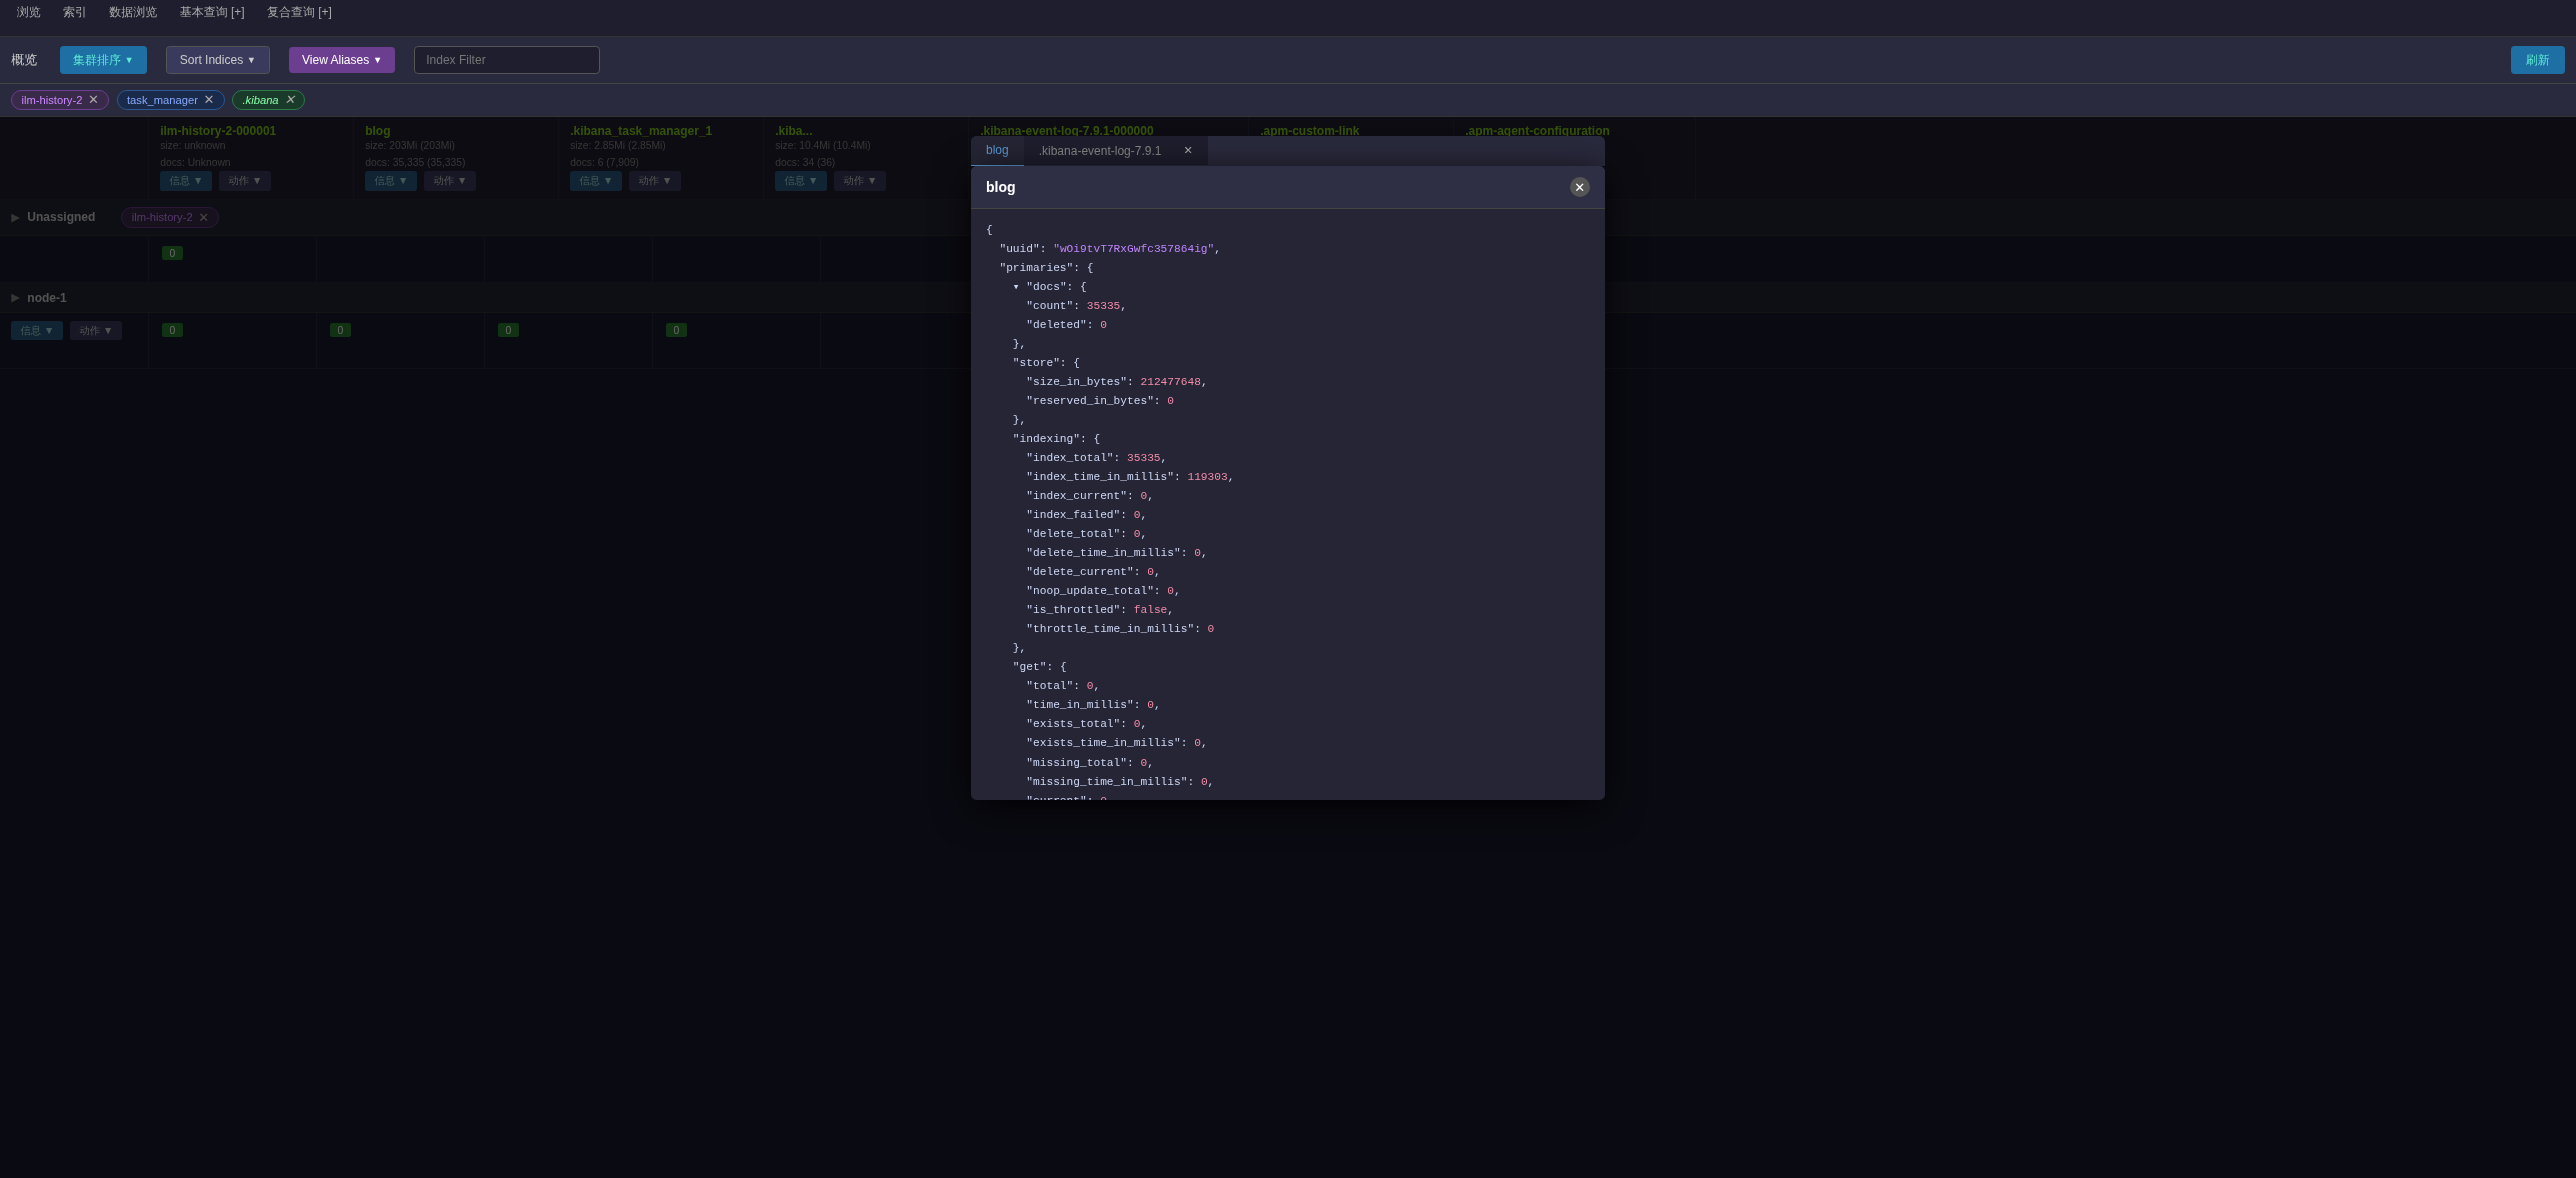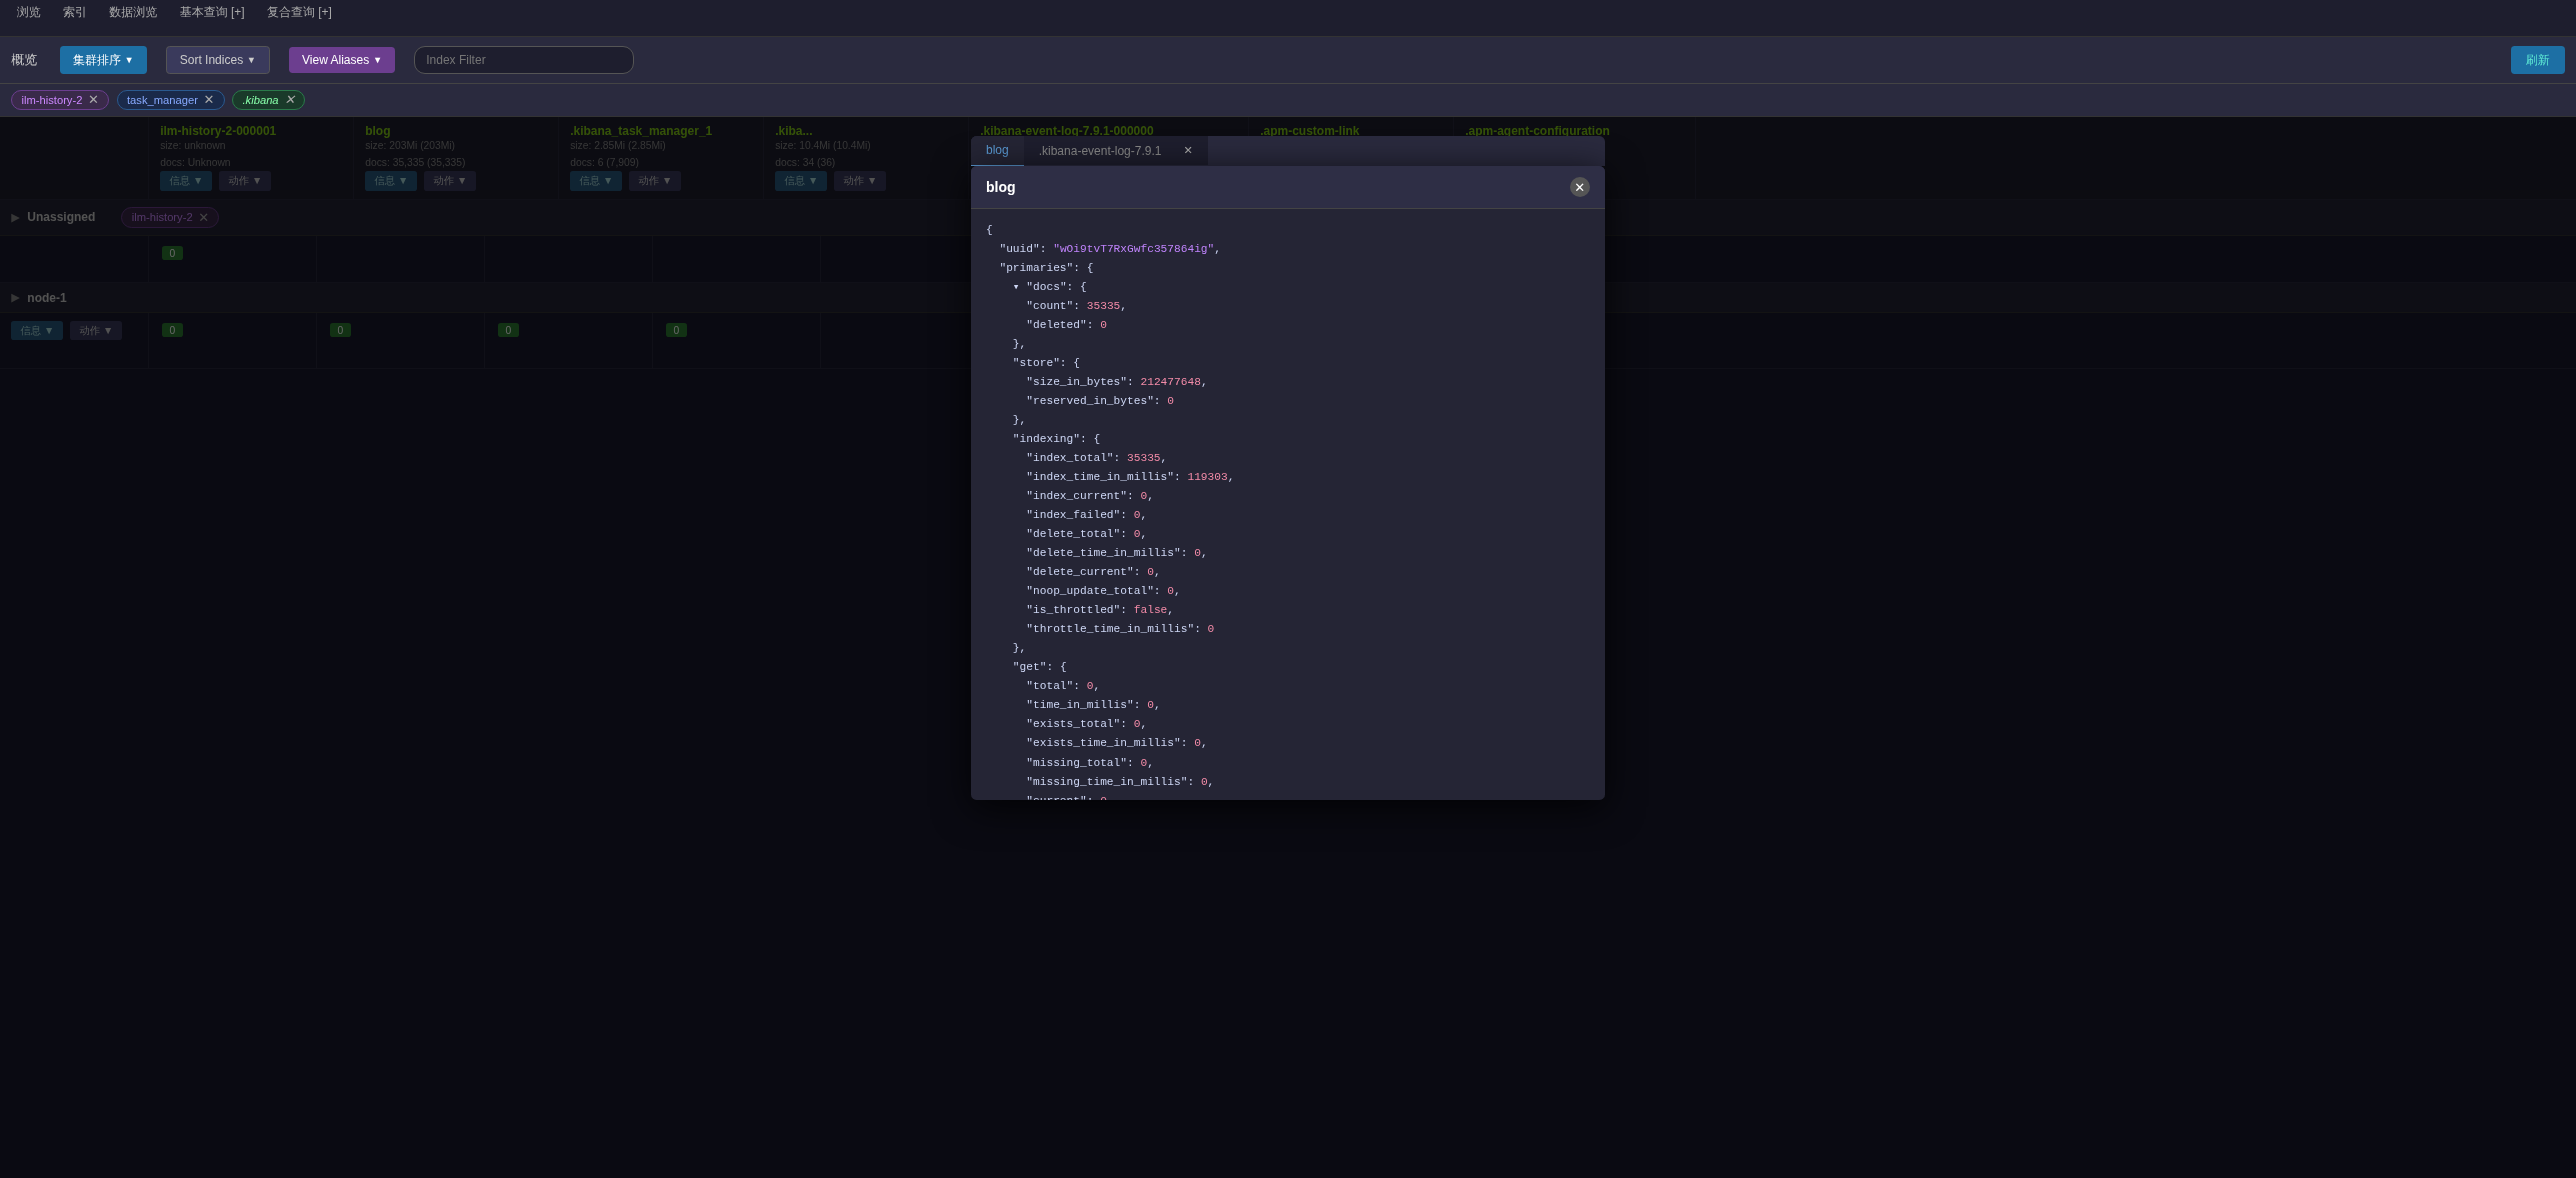--- a/index.html
+++ b/index.html
@@ -58,7 +58,7 @@
     }
     .btn-primary {
       background: #1d6fa4;
-      color: #ffffff;
+      color: #5eead4;
     }
     .btn-secondary {
       background: #3a3a5c;

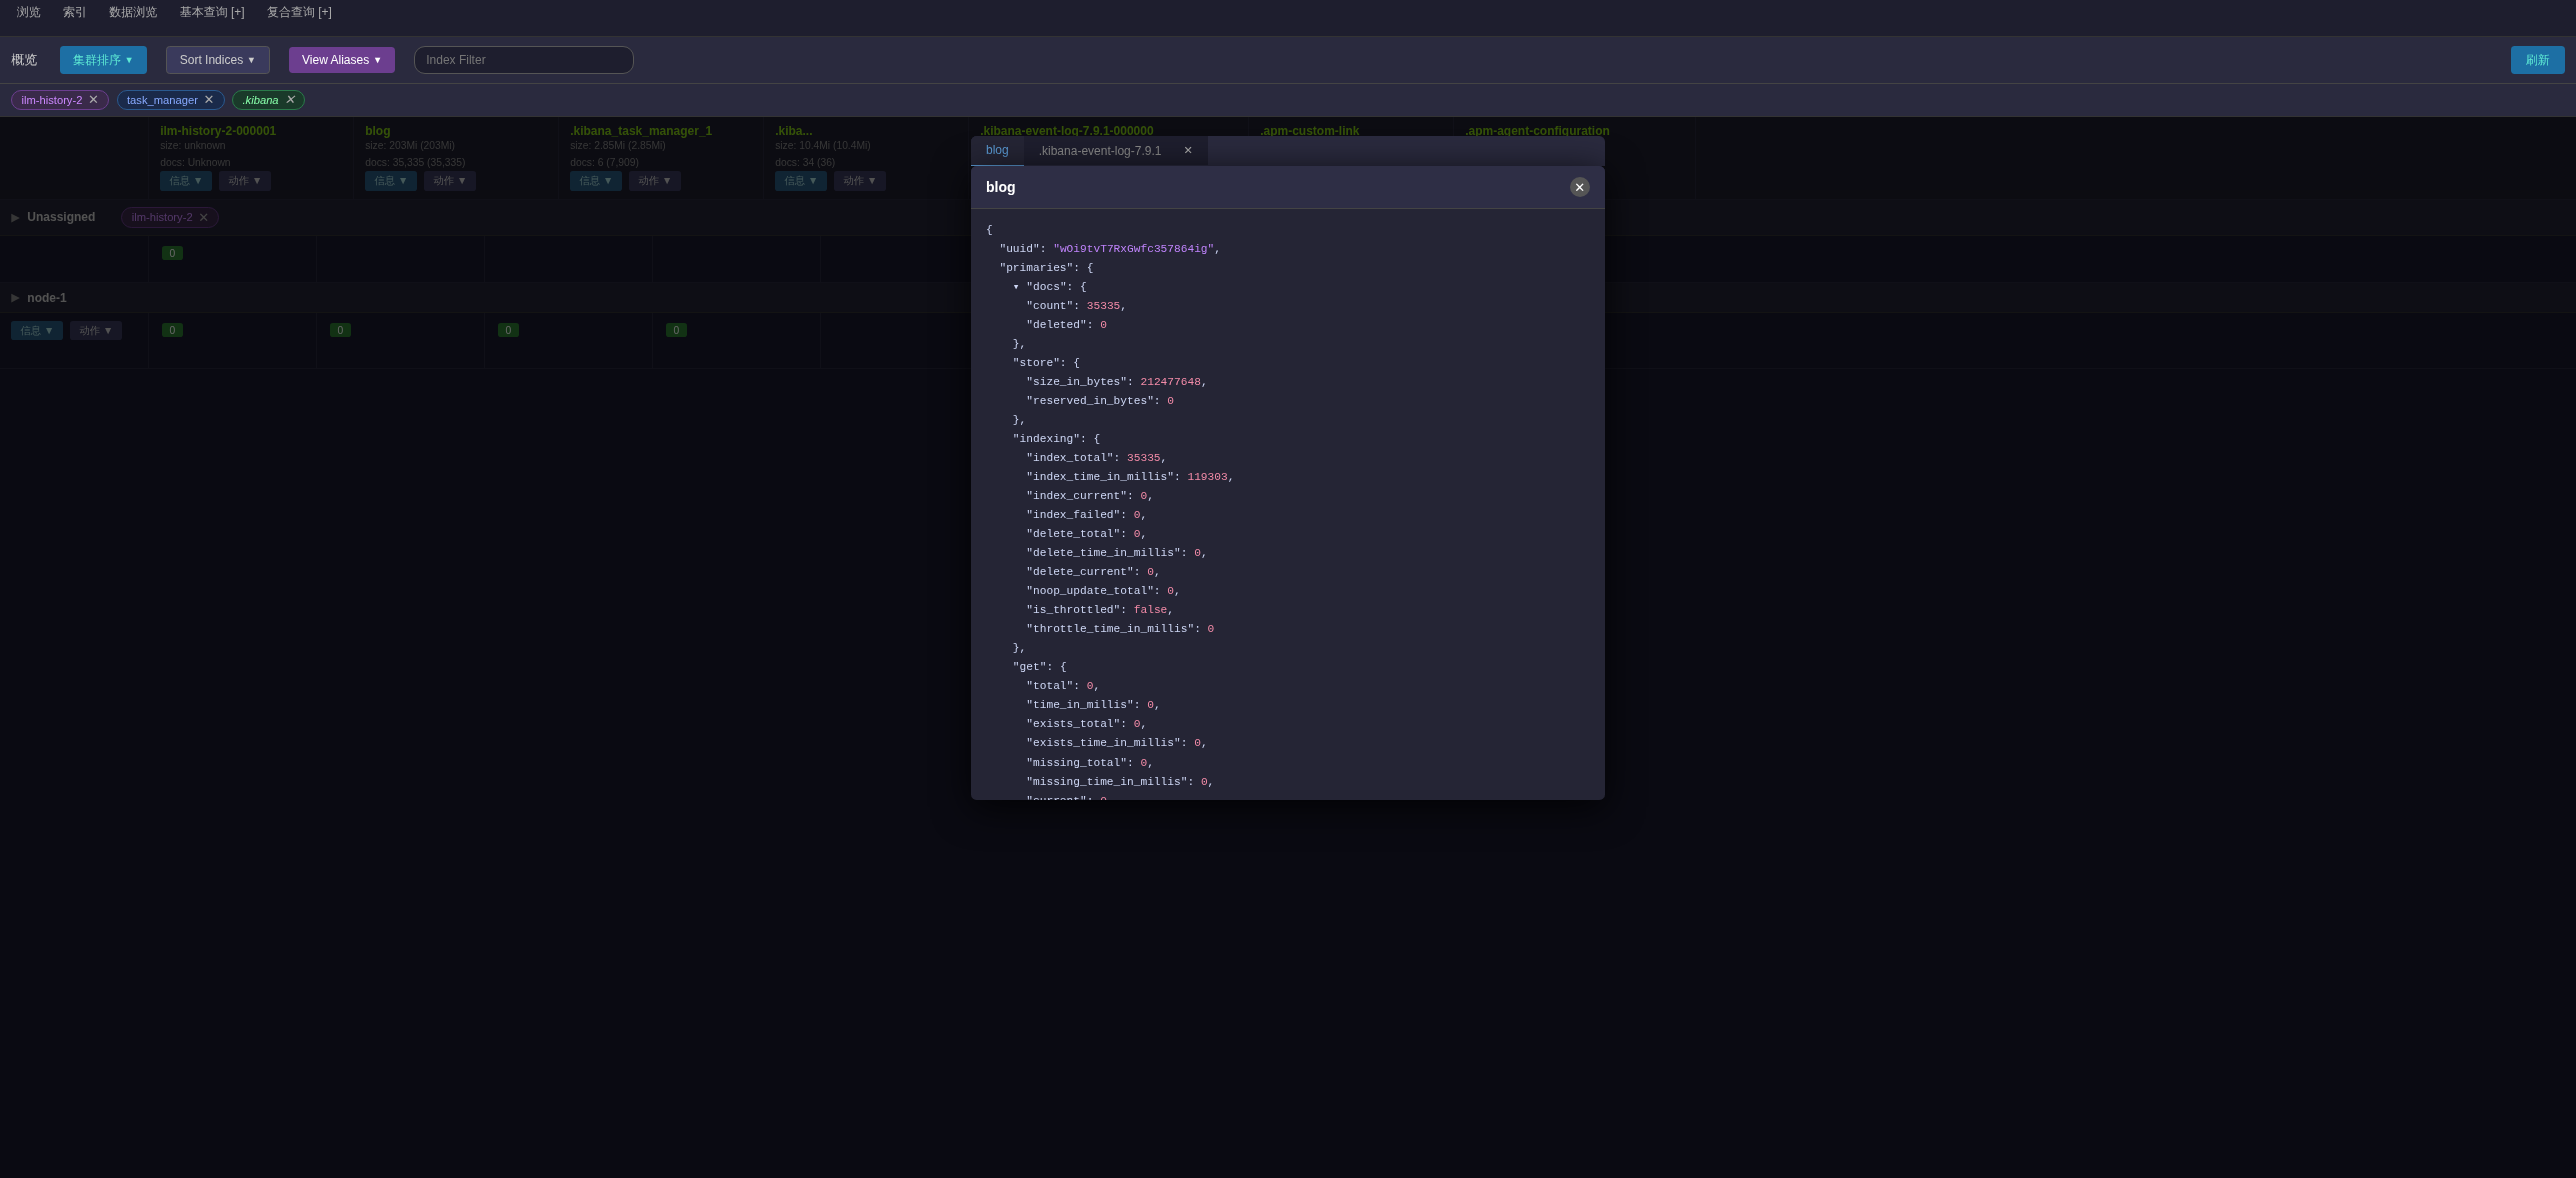--- a/index.html
+++ b/index.html
@@ -78,9 +78,9 @@
       border: 0.9px solid #555;
       color: #ccc;
       padding: 5.6px 11.2px;
-      border-radius: 11px;
-      font-size: 12px;
-      width: 220px;
+      border-radius: 4px;
+      font-size: 12px;
+      width: 186px;
     }
     .btn-refresh {
       margin-left: auto;

